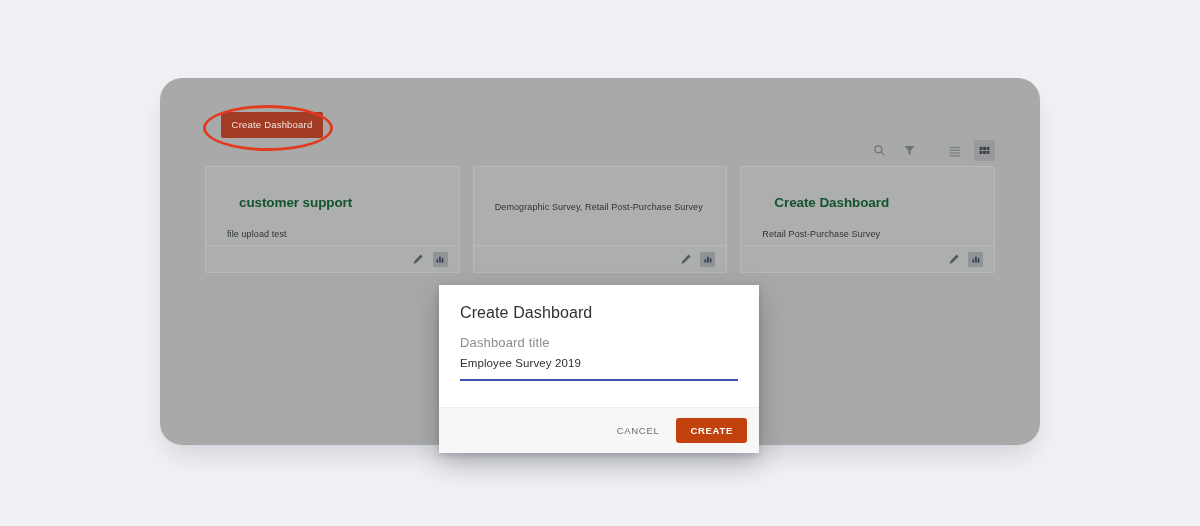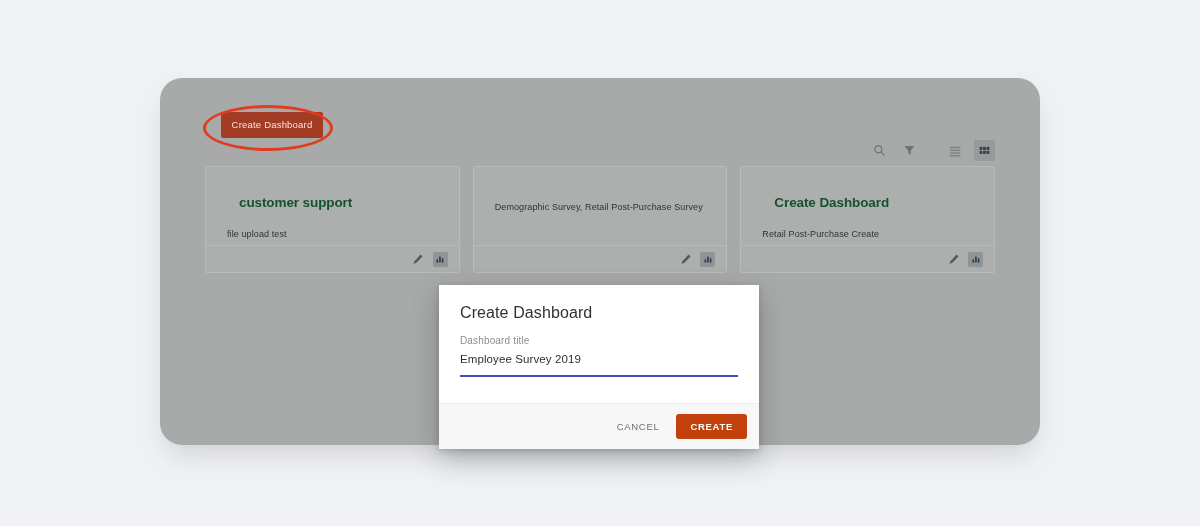--- a/index.html
+++ b/index.html
@@ -299,7 +299,7 @@
     <div class="card">
       <div class="card-body">
         <div class="card-title">Create Dashboard</div>
-        <div class="card-sub">Retail Post-Purchase Create</div>
+        <div class="card-sub">Retail Post-Purchase Survey</div>
       </div>
       <div class="card-footer">
         <div class="fi">

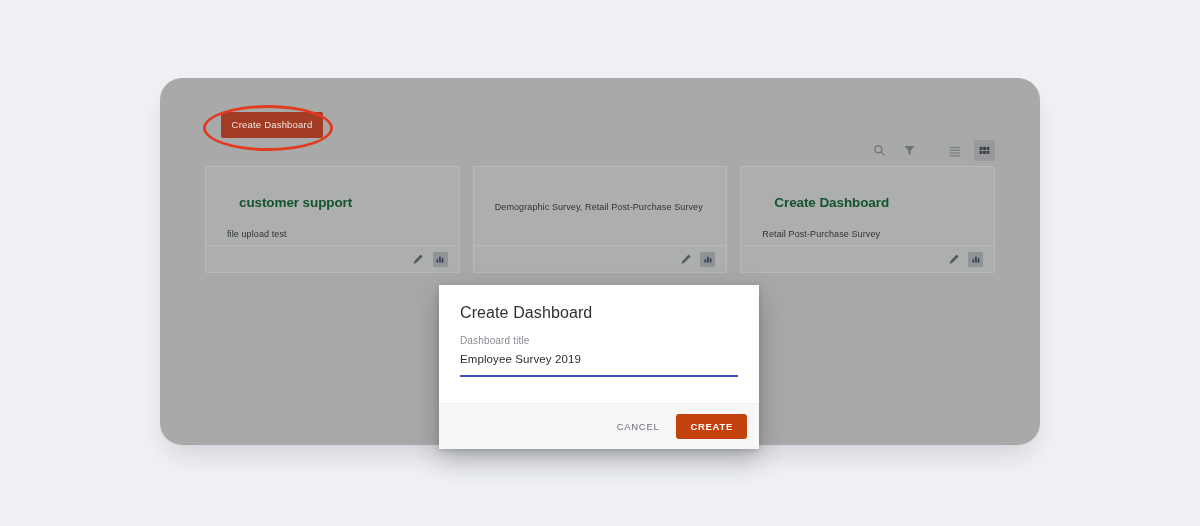--- a/index.html
+++ b/index.html
@@ -154,7 +154,7 @@
     letter-spacing: .1px;
   }
   .field-label {
-    font-size: 10px;
+    font-size: 13px;
     color: #8a8d93;
     letter-spacing: .15px;
     margin-bottom: 3px;

